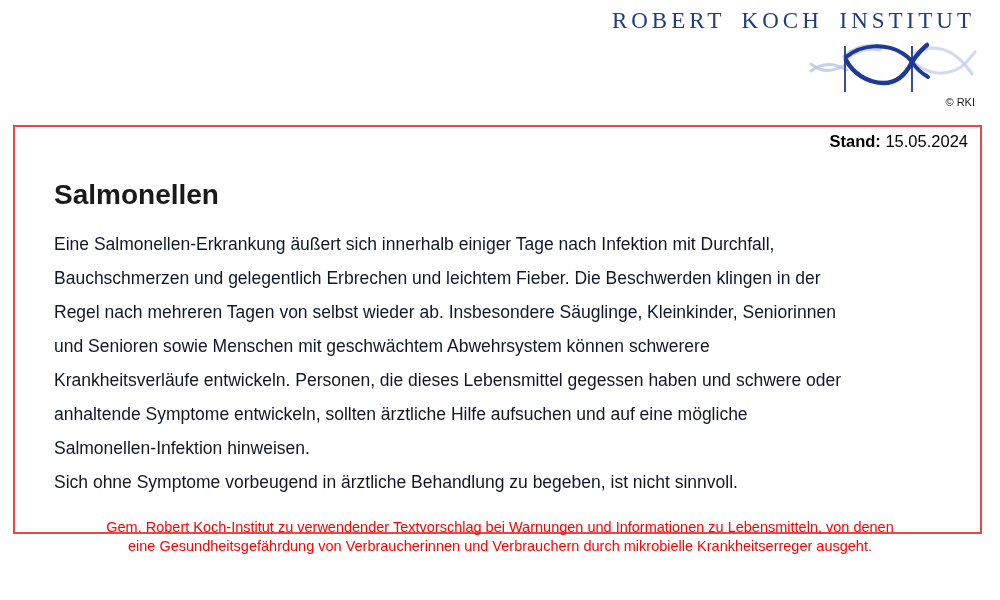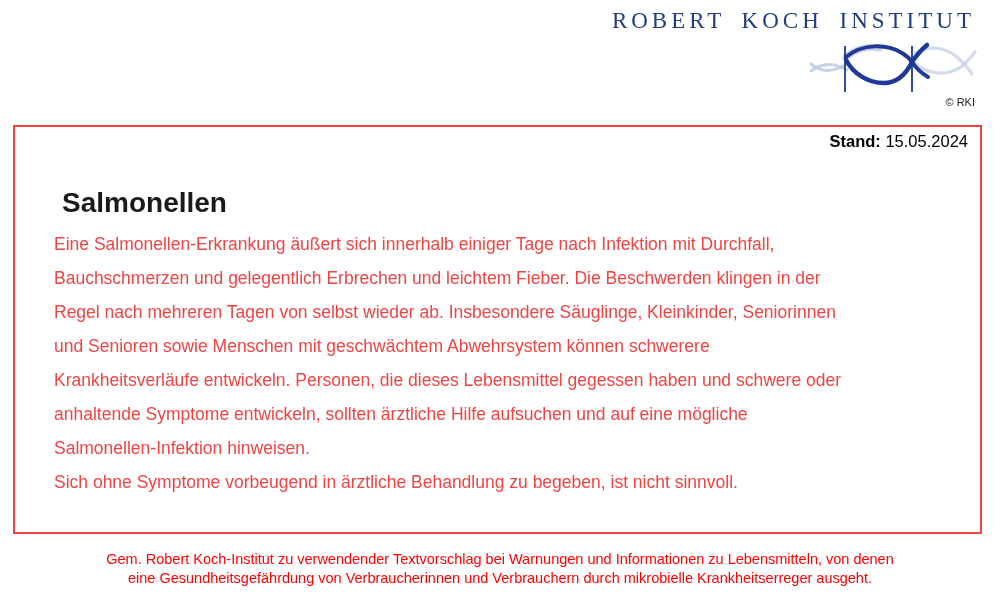--- a/index.html
+++ b/index.html
@@ -68,7 +68,7 @@
     position: absolute;
     left: 39px;
     top: 52px;
-    margin: 8px;
+    margin: 0;
     font-size: 28px;
     font-weight: bold;
     color: #1a1a1a;

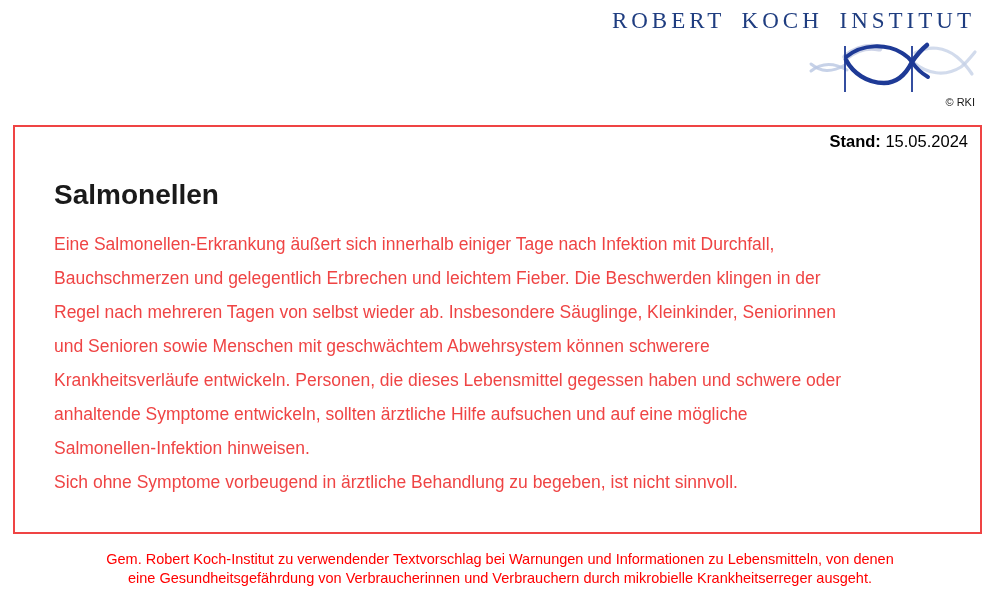--- a/index.html
+++ b/index.html
@@ -80,7 +80,7 @@
     width: 905px;
     font-size: 17.5px;
     line-height: 34px;
-    color: #ef4444;
+    color: #0f172a;
     white-space: pre-line;
   }
 

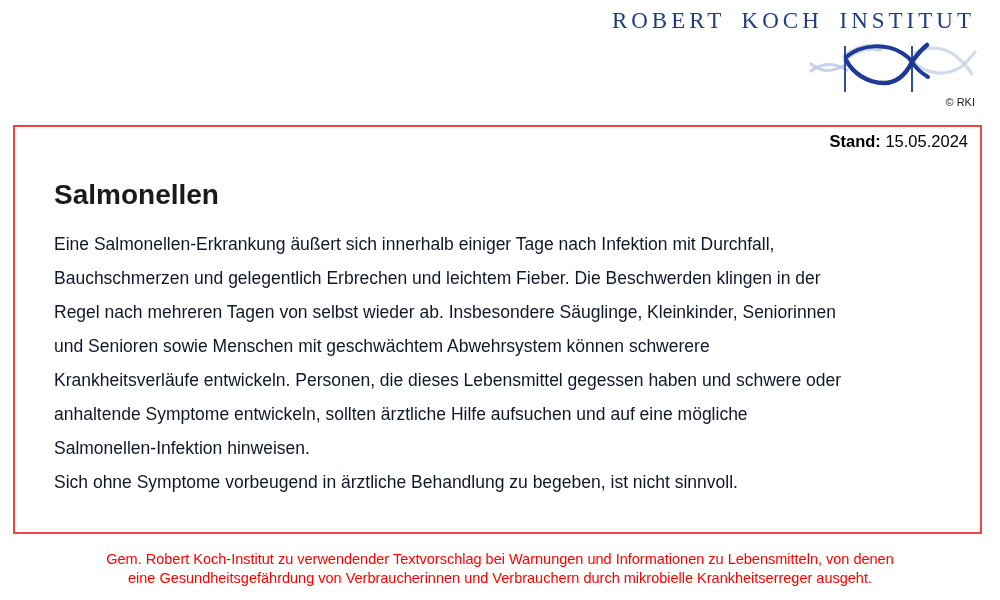--- a/index.html
+++ b/index.html
@@ -88,7 +88,7 @@
   .footer-note {
     position: absolute;
     left: 0;
-    top: 550px;
+    top: 518px;
     width: 1000px;
     text-align: center;
     font-size: 14.5px;

